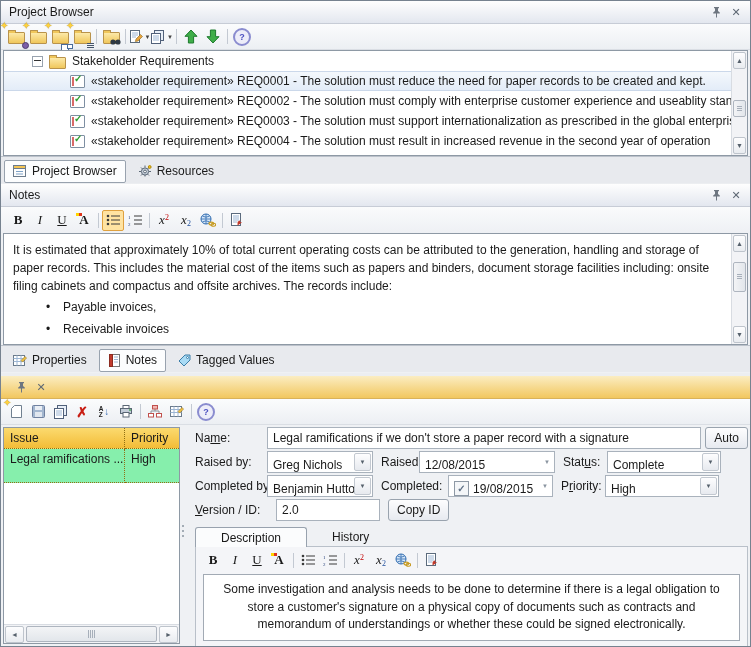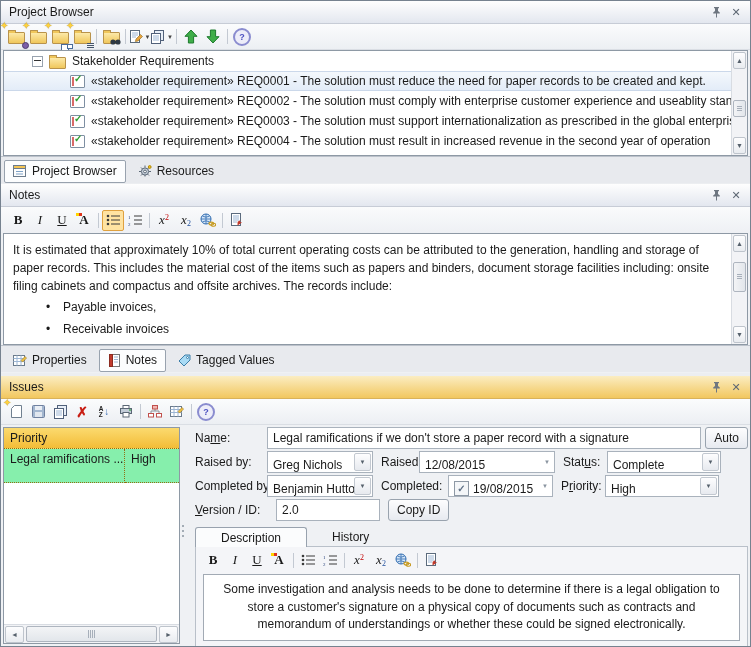--- a/index.html
+++ b/index.html
@@ -338,7 +338,6 @@
 
   <section class="panel" style="top:375px;height:270px;">
     <div class="cap gold">
-      <span class="t">Issues</span>
       <span class="capbtn">
         <svg width="9" height="12" viewBox="0 0 9 12">
             <path d="M2 1h5v1l-1 .6V5l1.8 1.4V7.4H5V11l-.5 1-.5-1V7.4H1.2V6.4L3 5V2.6L2 2z" fill="#6E7680"></path>

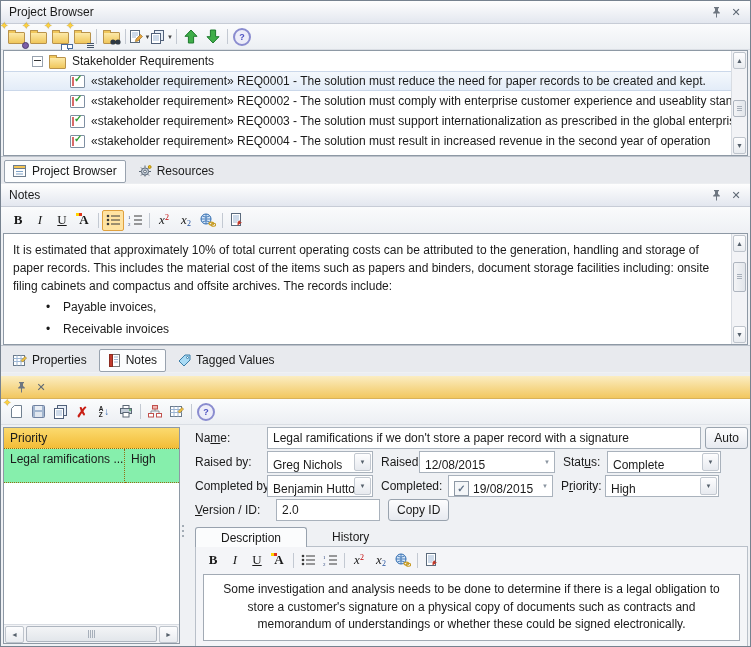--- a/index.html
+++ b/index.html
@@ -411,6 +411,7 @@
 
       <div class="grid">
         <div class="grow gh">
+          <span class="gc c1">Issue</span>
           <span class="gc c2">Priority</span>
         </div>
         <div class="grow gr">

